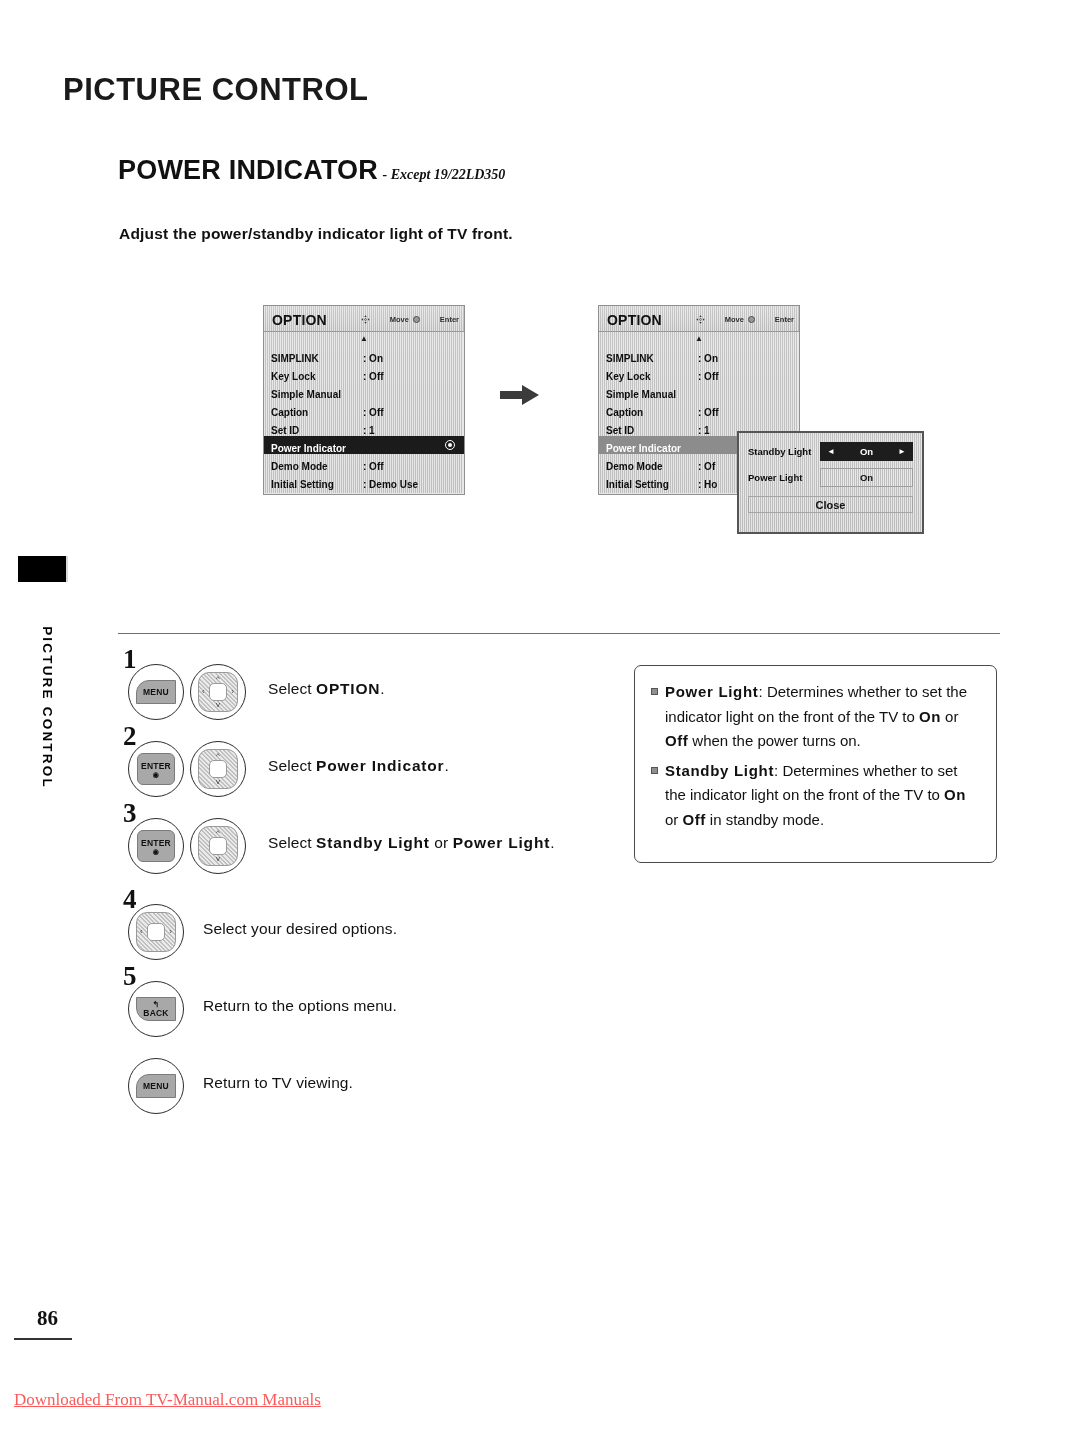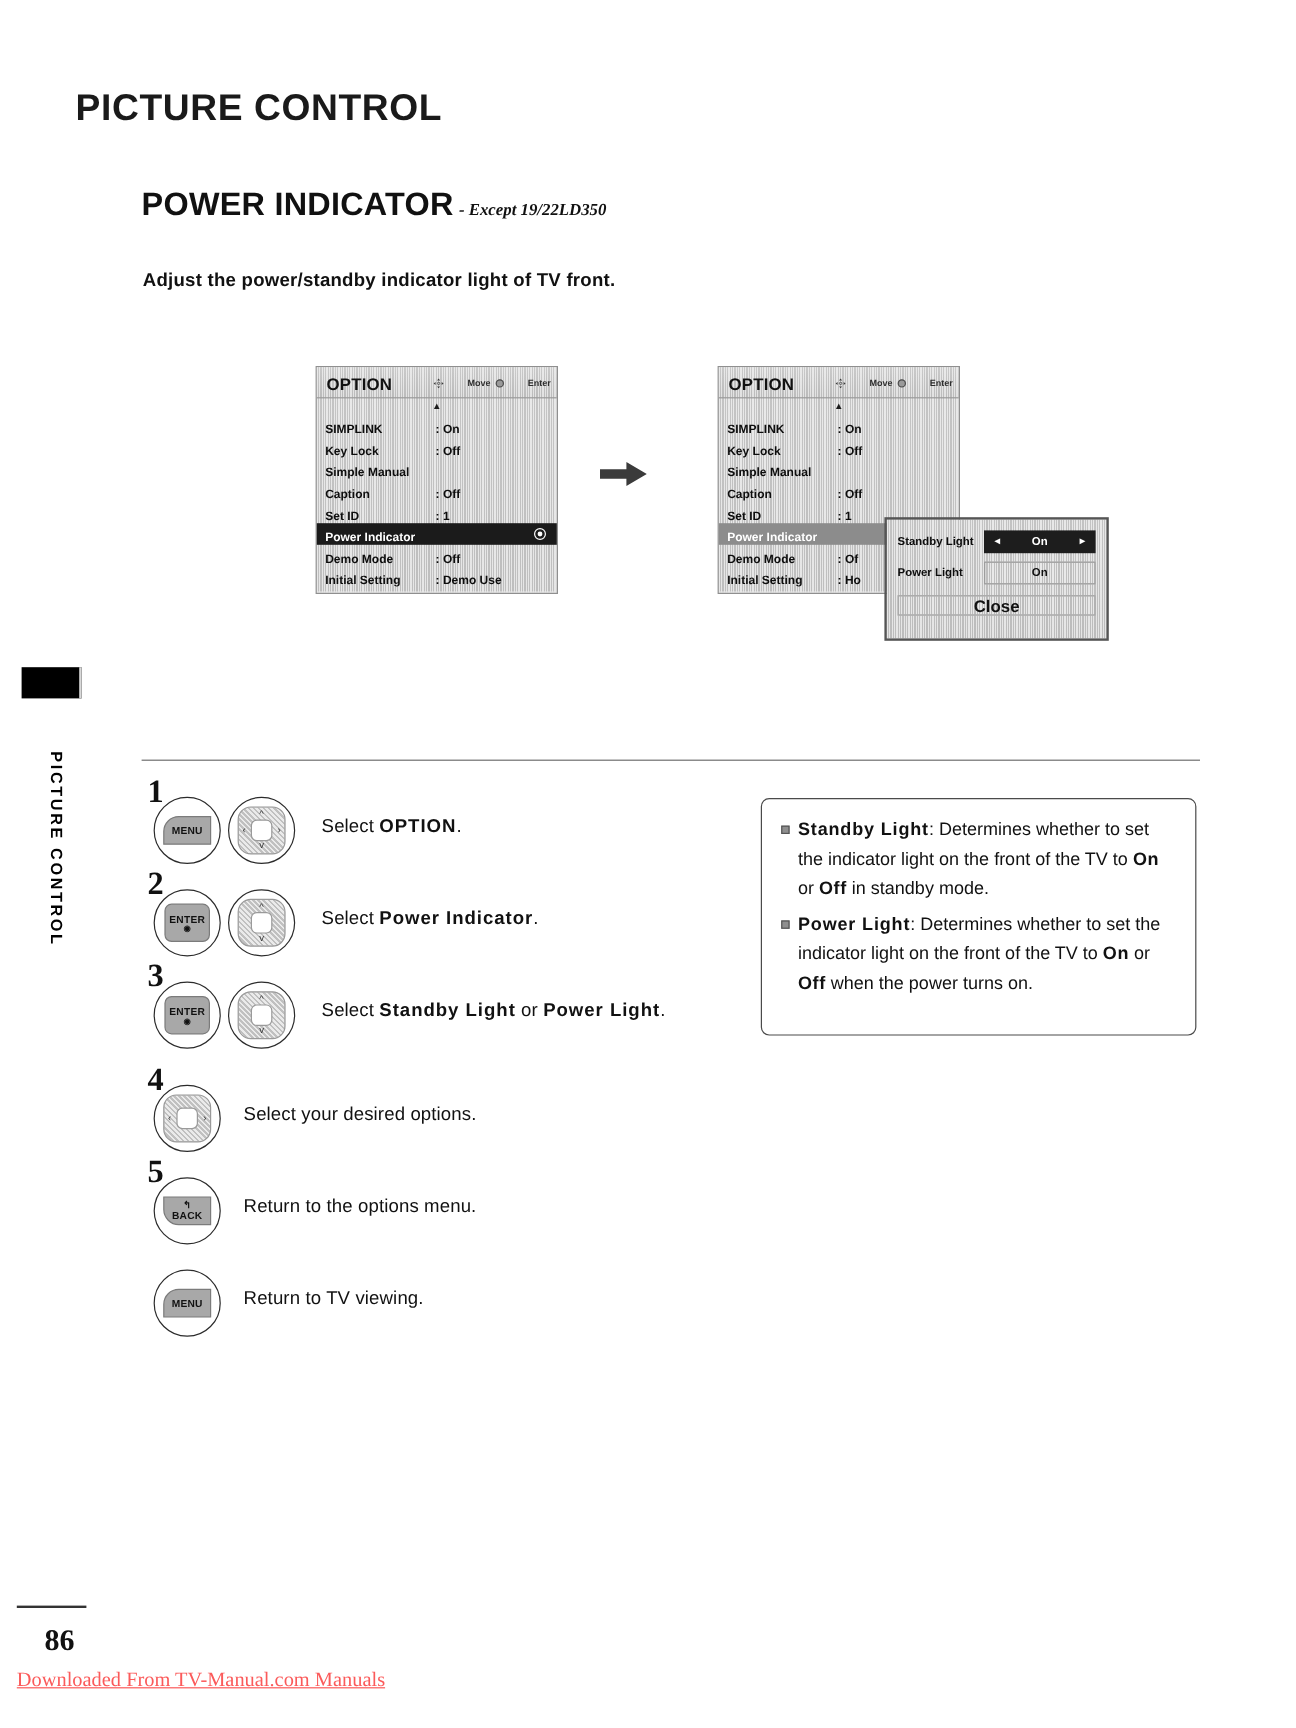--- a/index.html
+++ b/index.html
@@ -149,7 +149,7 @@
   .pop-close {
     margin-top:9px; height:17px;
     display:flex; align-items:center; justify-content:center;
-    font-size:14px; font-weight:bold; color:#111;
+    font-size:11px; font-weight:bold; color:#111;
     background:
       repeating-linear-gradient(90deg, rgba(255,255,255,.6) 0 1px, rgba(0,0,0,.05) 1px 2px),
       #c6c6c6;

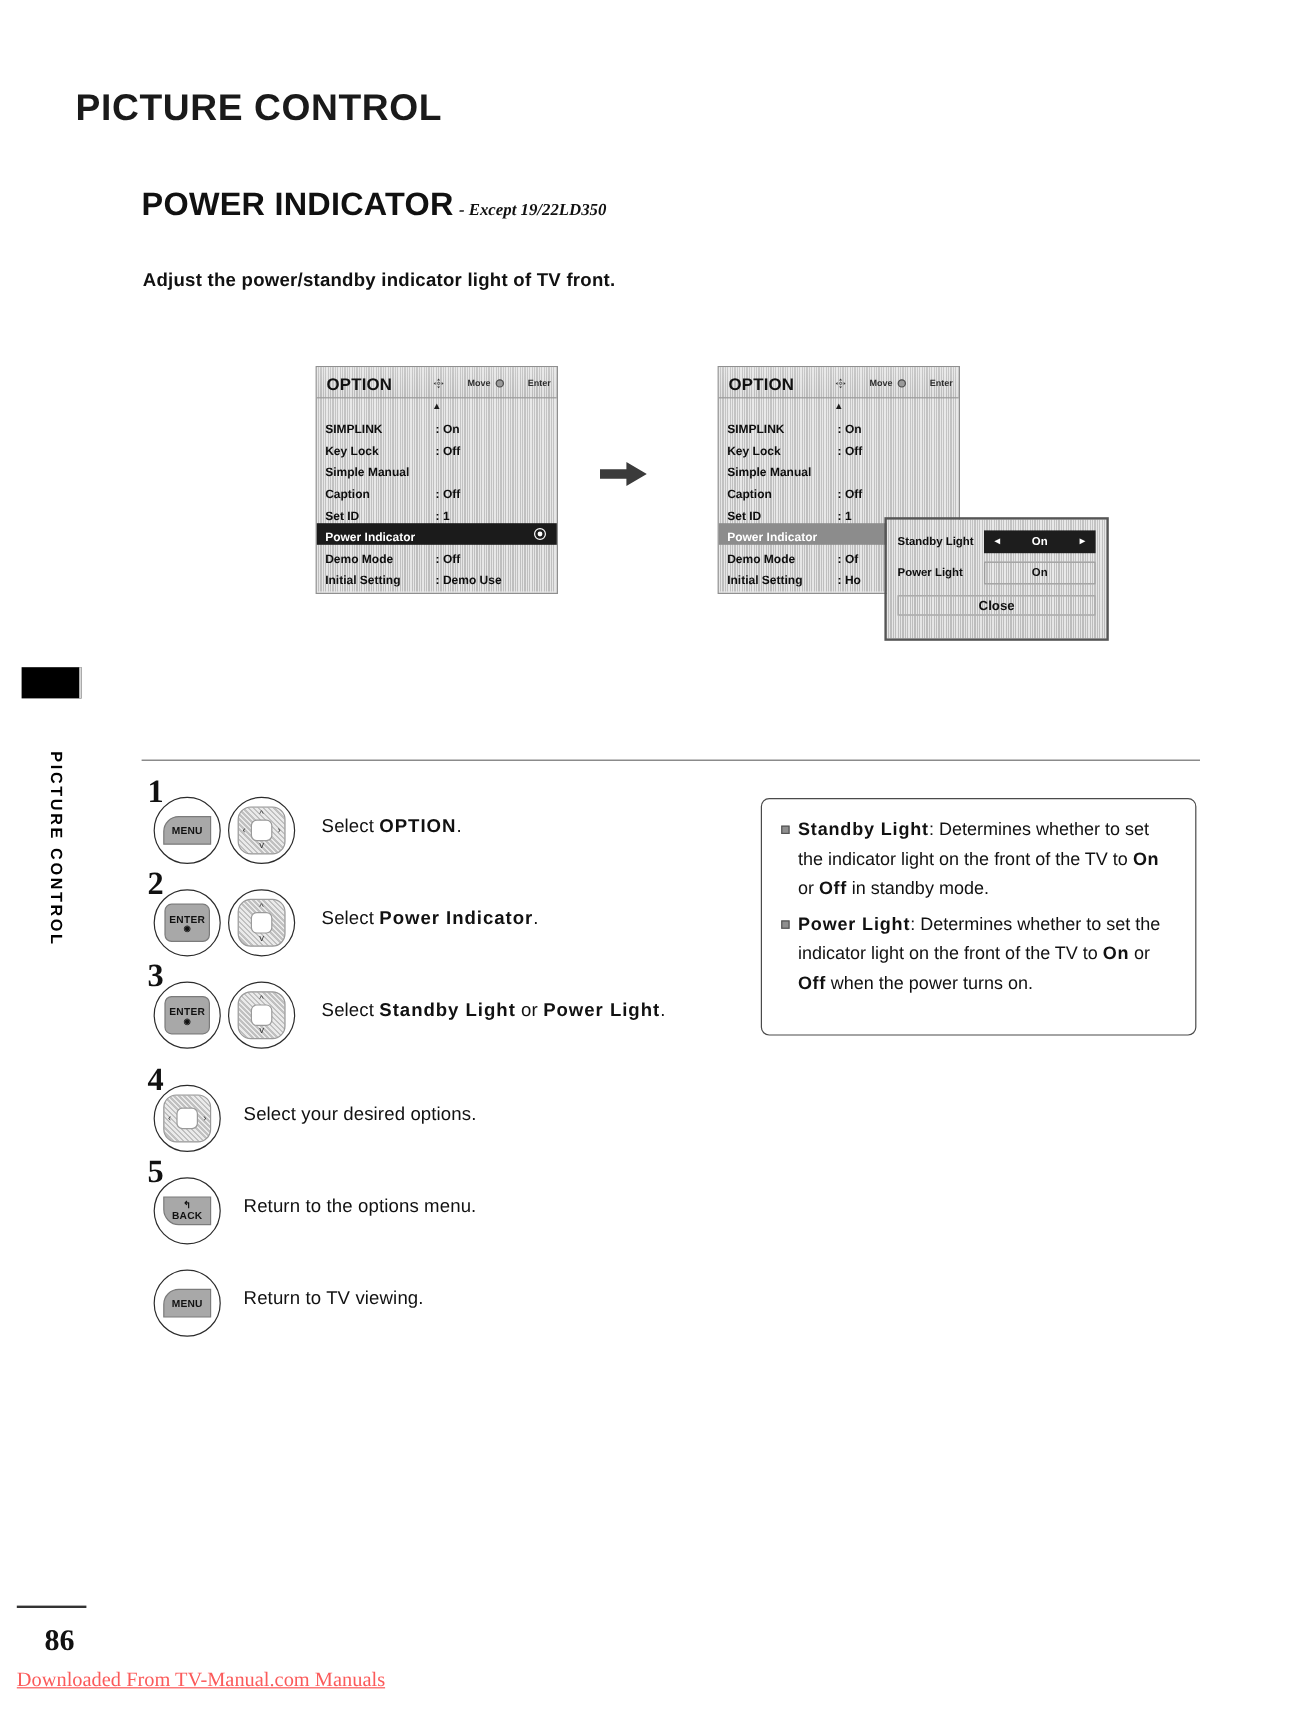--- a/index.html
+++ b/index.html
@@ -495,11 +495,11 @@
 <div class="notebox">
   <div class="note-item">
     <span class="note-bullet"></span>
-    <span class="note-text"><b>Standby Light</b><span>: Determines whether to set the indicator light on the front of the TV to </span><span class="kw">On</span><span> or </span><span class="kw">Off</span><span> in standby mode.</span></span>
+    <span class="note-text"><b>Power Light</b><span>: Determines whether to set the indicator light on the front of the TV to </span><span class="kw">On</span><span> or </span><span class="kw">Off</span><span> when the power turns on.</span></span>
   </div>
   <div class="note-item">
     <span class="note-bullet"></span>
-    <span class="note-text"><b>Power Light</b><span>: Determines whether to set the indicator light on the front of the TV to </span><span class="kw">On</span><span> or </span><span class="kw">Off</span><span> when the power turns on.</span></span>
+    <span class="note-text"><b>Standby Light</b><span>: Determines whether to set the indicator light on the front of the TV to </span><span class="kw">On</span><span> or </span><span class="kw">Off</span><span> in standby mode.</span></span>
   </div>
 </div>
 

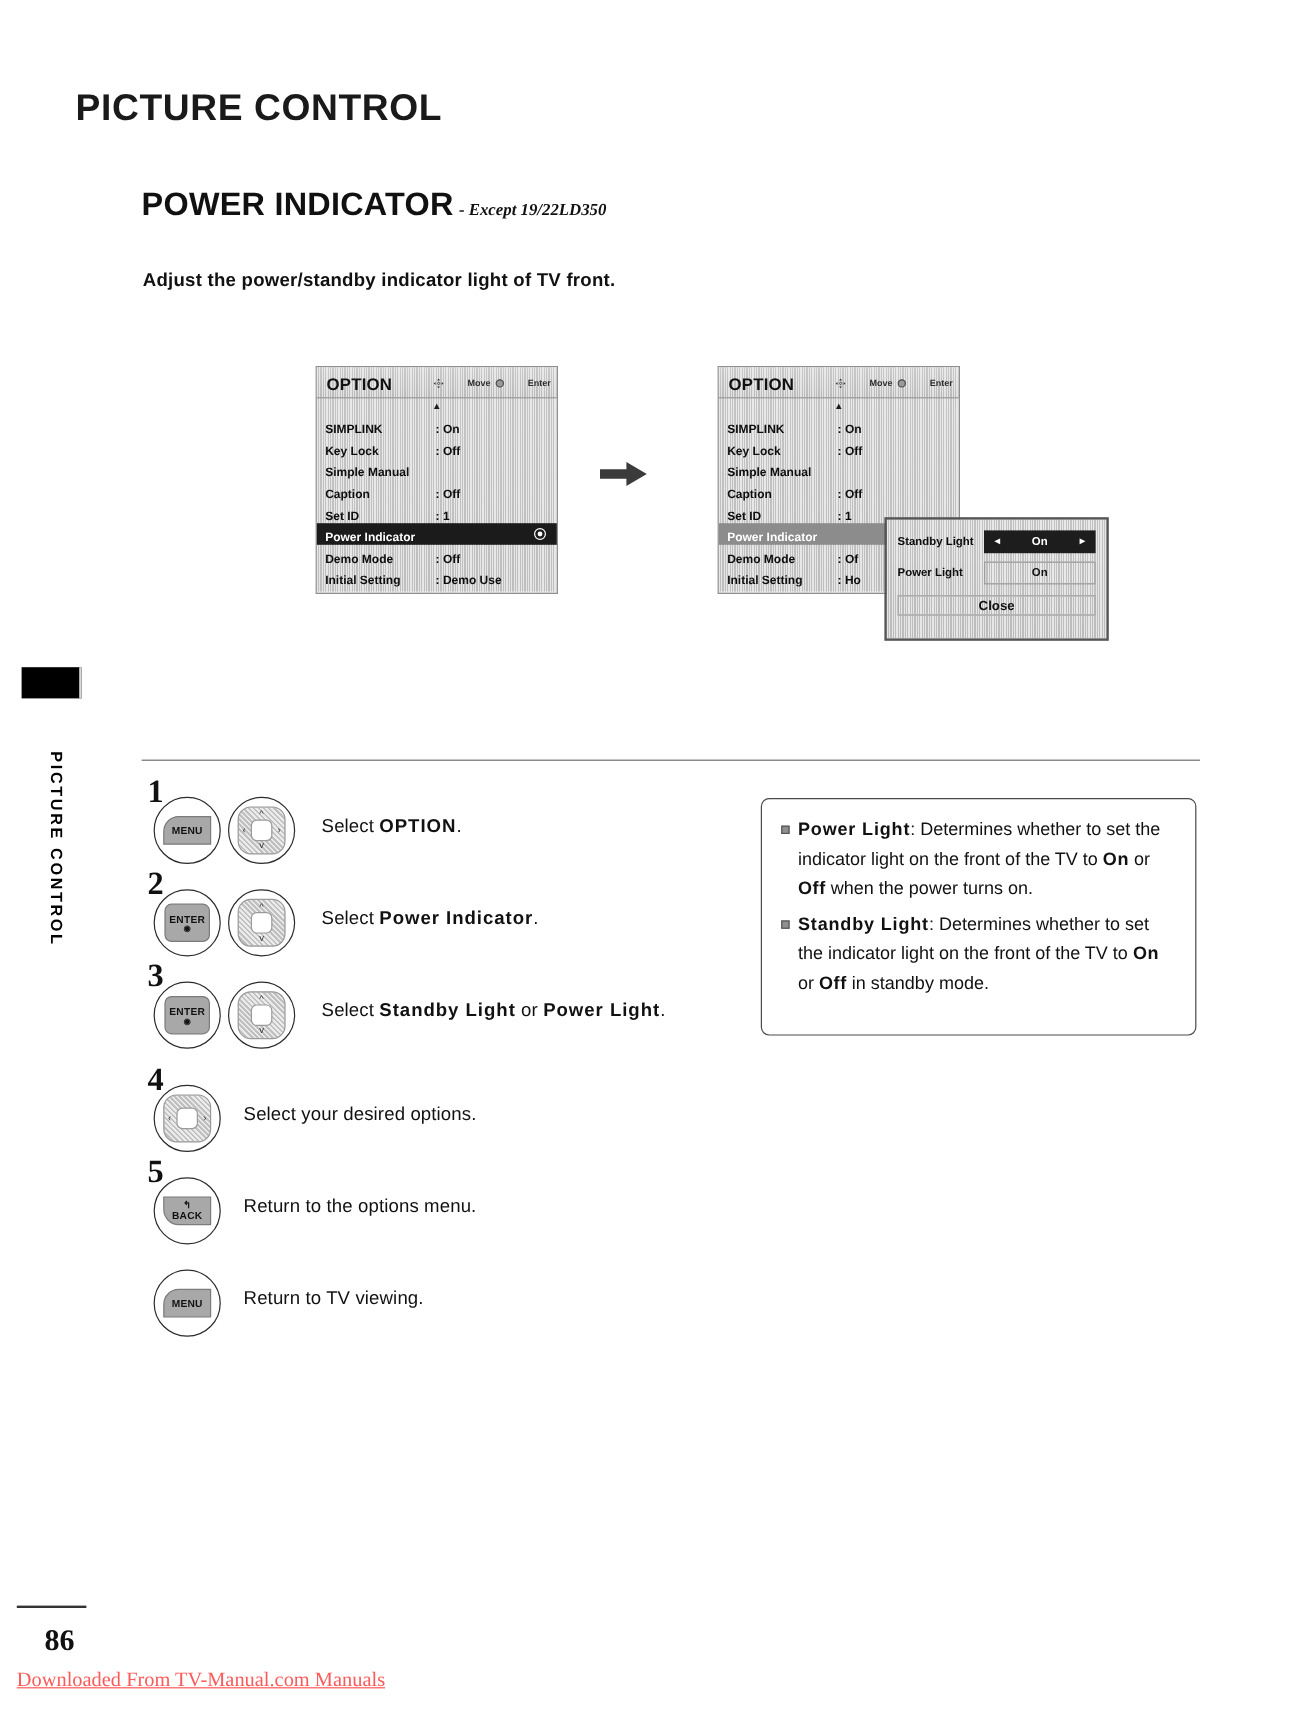--- a/index.html
+++ b/index.html
@@ -238,8 +238,8 @@
     position:absolute; left:14px; top:1338px; width:58px; height:1.5px; background:#333;
   }
   .page-no {
-    position:absolute; left:37px; top:1354px;
-    font-size:25px; font-weight:bold; color:#111;
+    position:absolute; left:37px; top:1306px;
+    font-size:21px; font-weight:bold; color:#111;
     font-family:"Liberation Serif", serif;
   }
   .dl-note {

